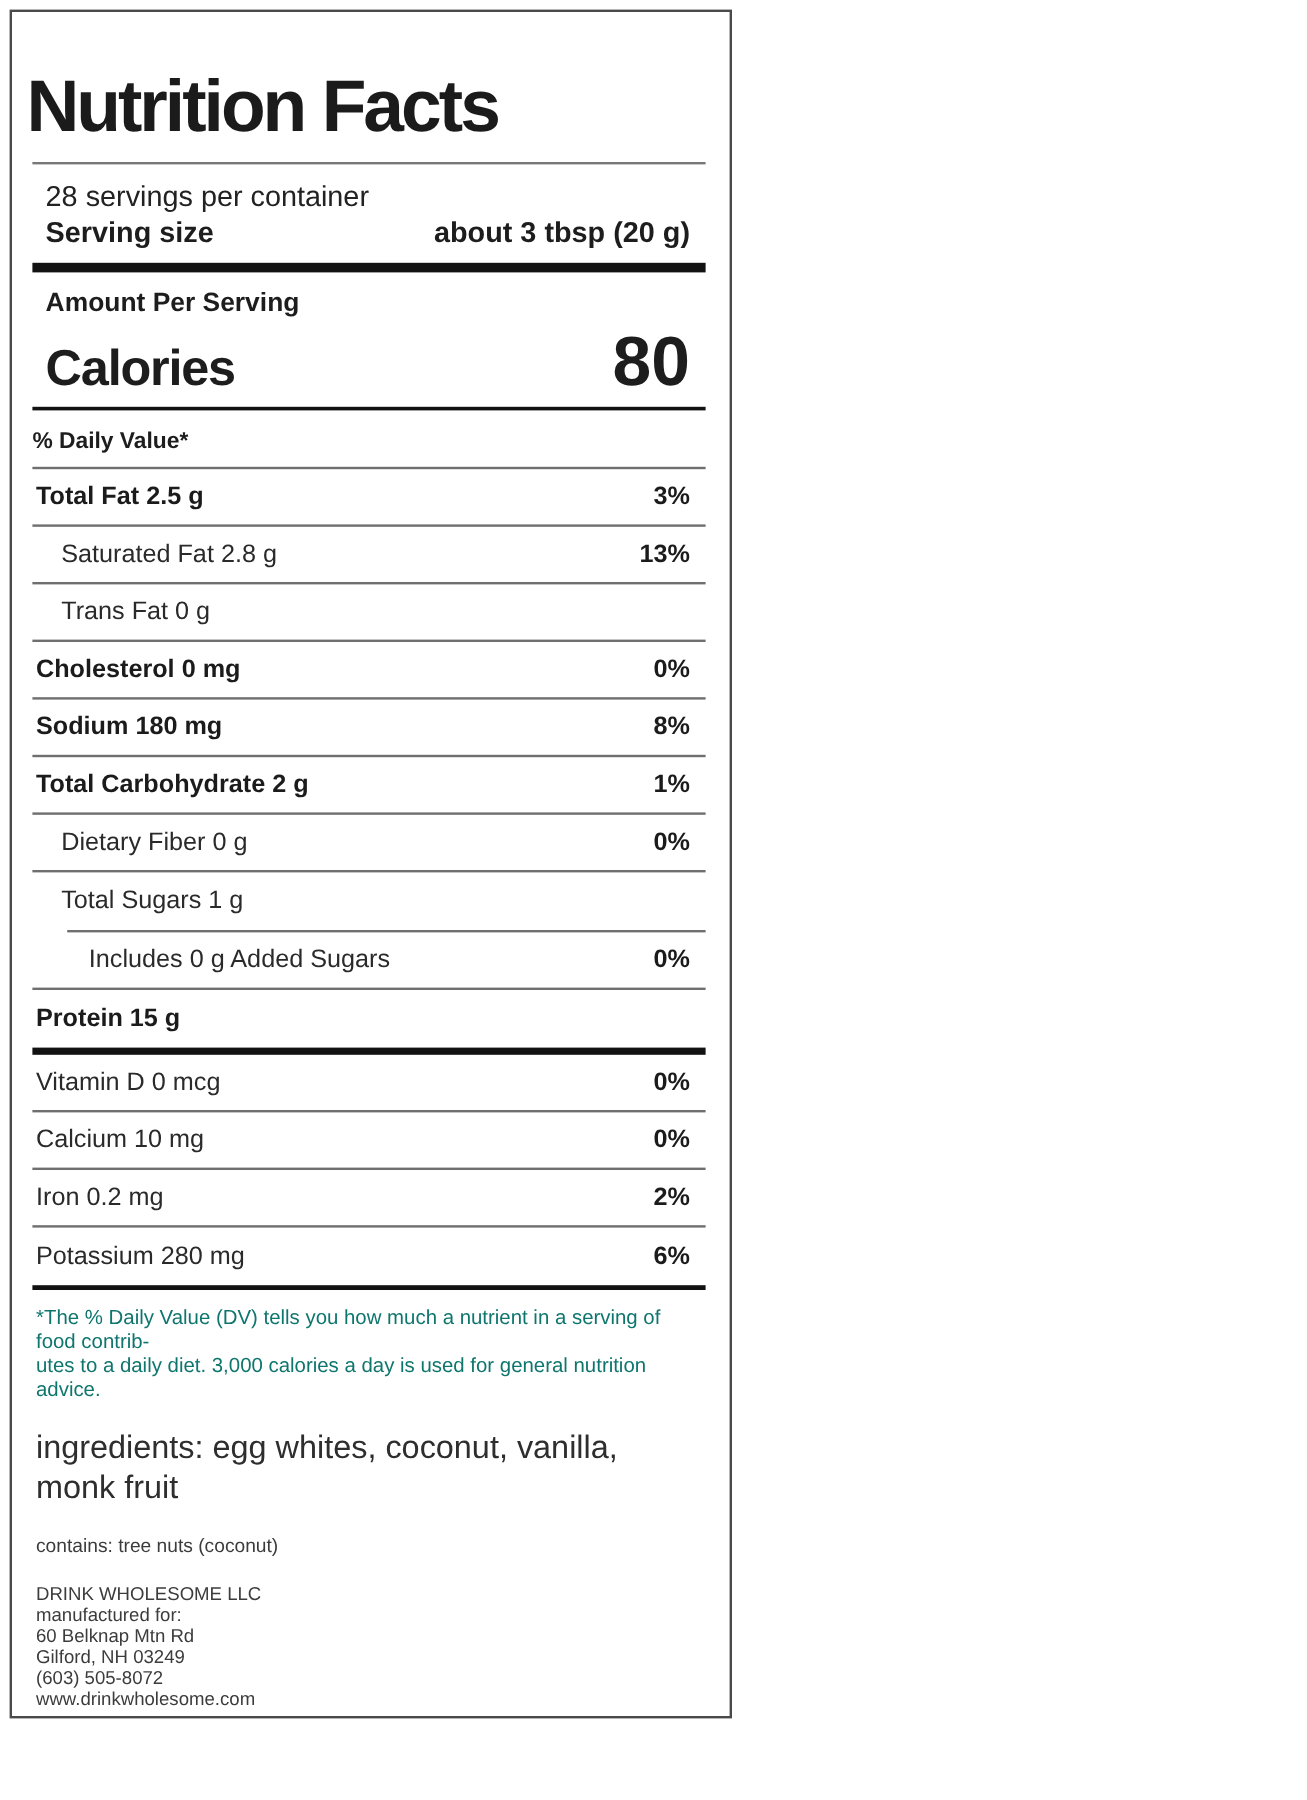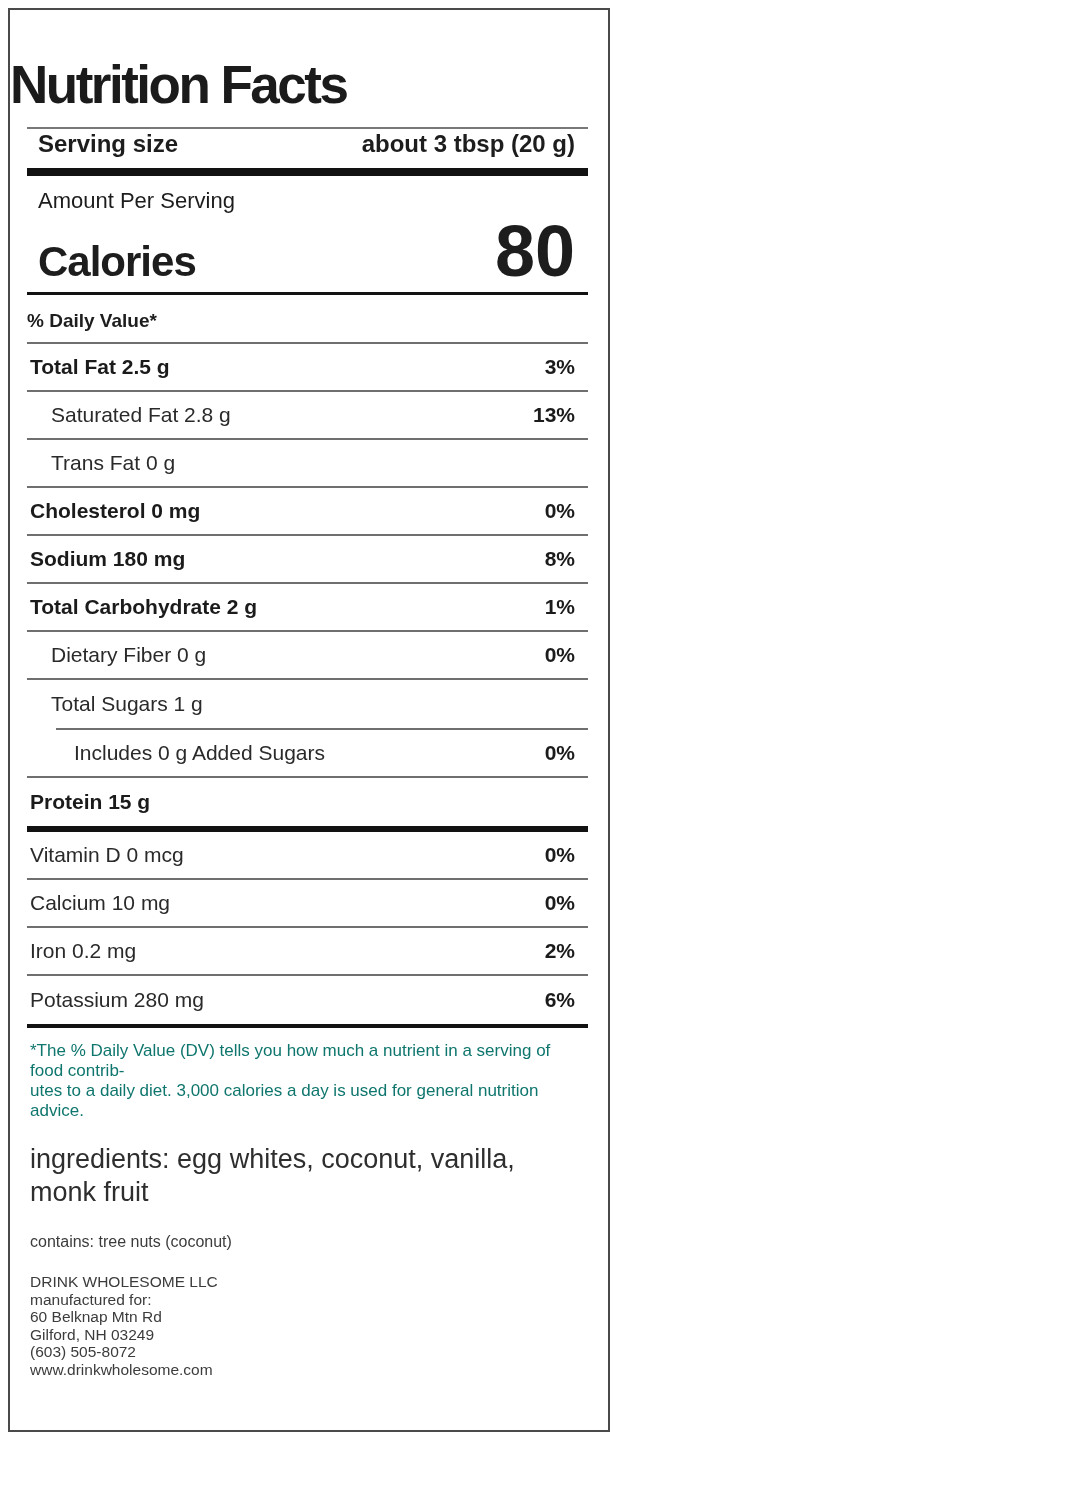--- a/index.html
+++ b/index.html
@@ -20,11 +20,11 @@
     margin: 0 20px 0 17px; 
   }
   .nf-title {
-    font-size: 53px;
+    font-size: 61px;
     font-weight: bold;
     letter-spacing: -2.5px;
     color: #1b1b1b;
-    padding: 48px 0 0 0;
+    padding: 48px 0 0 12px;
     line-height: 1.0;
   }
   .rule-gray-med { border-top: 2px solid #787878; margin-top: 16px; }

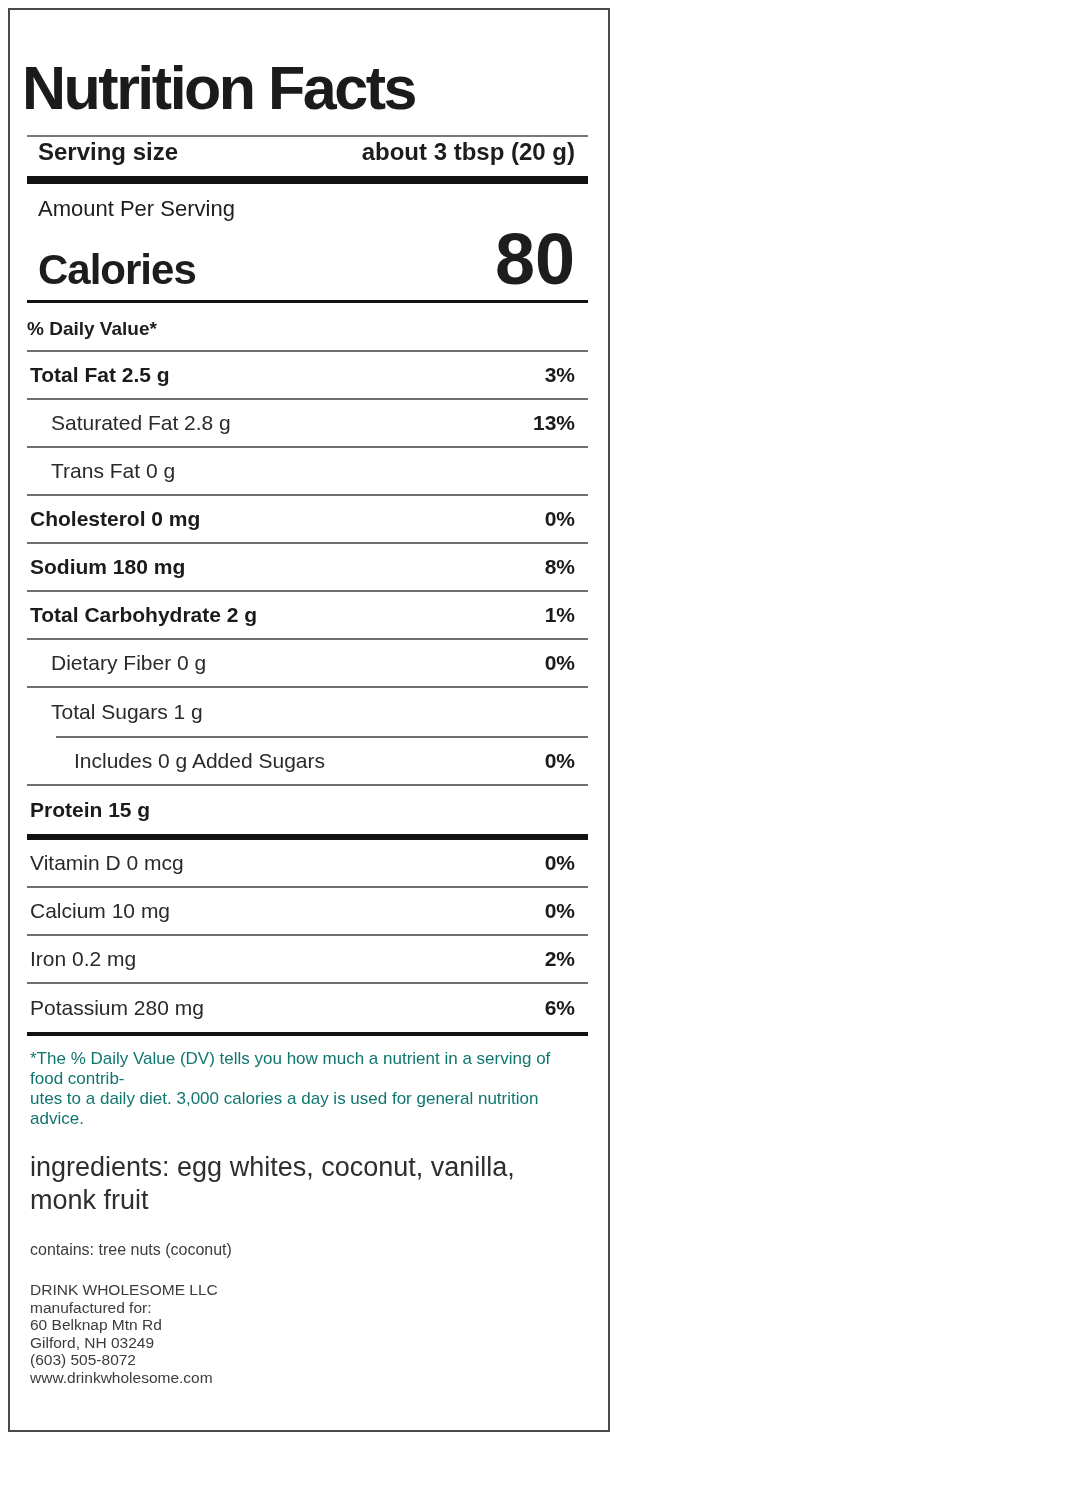--- a/index.html
+++ b/index.html
@@ -116,6 +116,7 @@
   <div class="inner">
     <div class="rule-gray-med"></div>
 
+    <div class="servings-line">28 servings per container</div>
 
     <div class="serving-size-row">
       <span>Serving size</span>

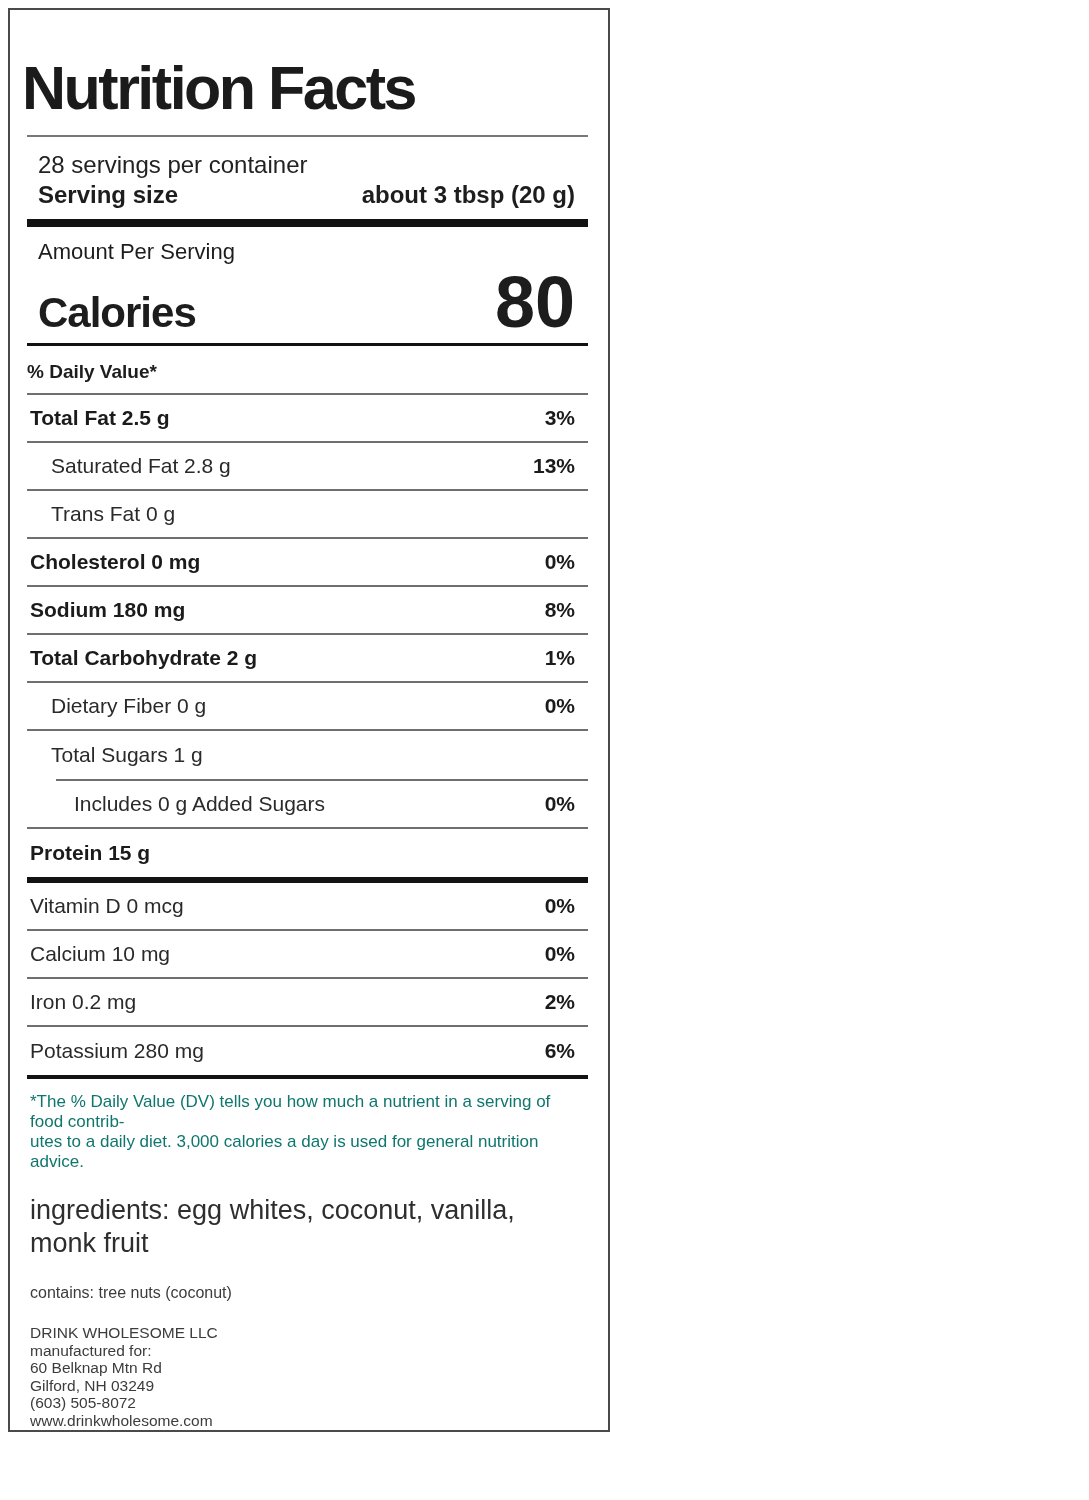--- a/index.html
+++ b/index.html
@@ -45,7 +45,7 @@
   .bar-thick { border-top: 8px solid #121212; margin-top: 9px; }
   .amount-per-serving {
     font-size: 22px;
-    font-weight: normal;
+    font-weight: bold;
     padding: 12px 0 0 11px;
     line-height: 26px;
   }

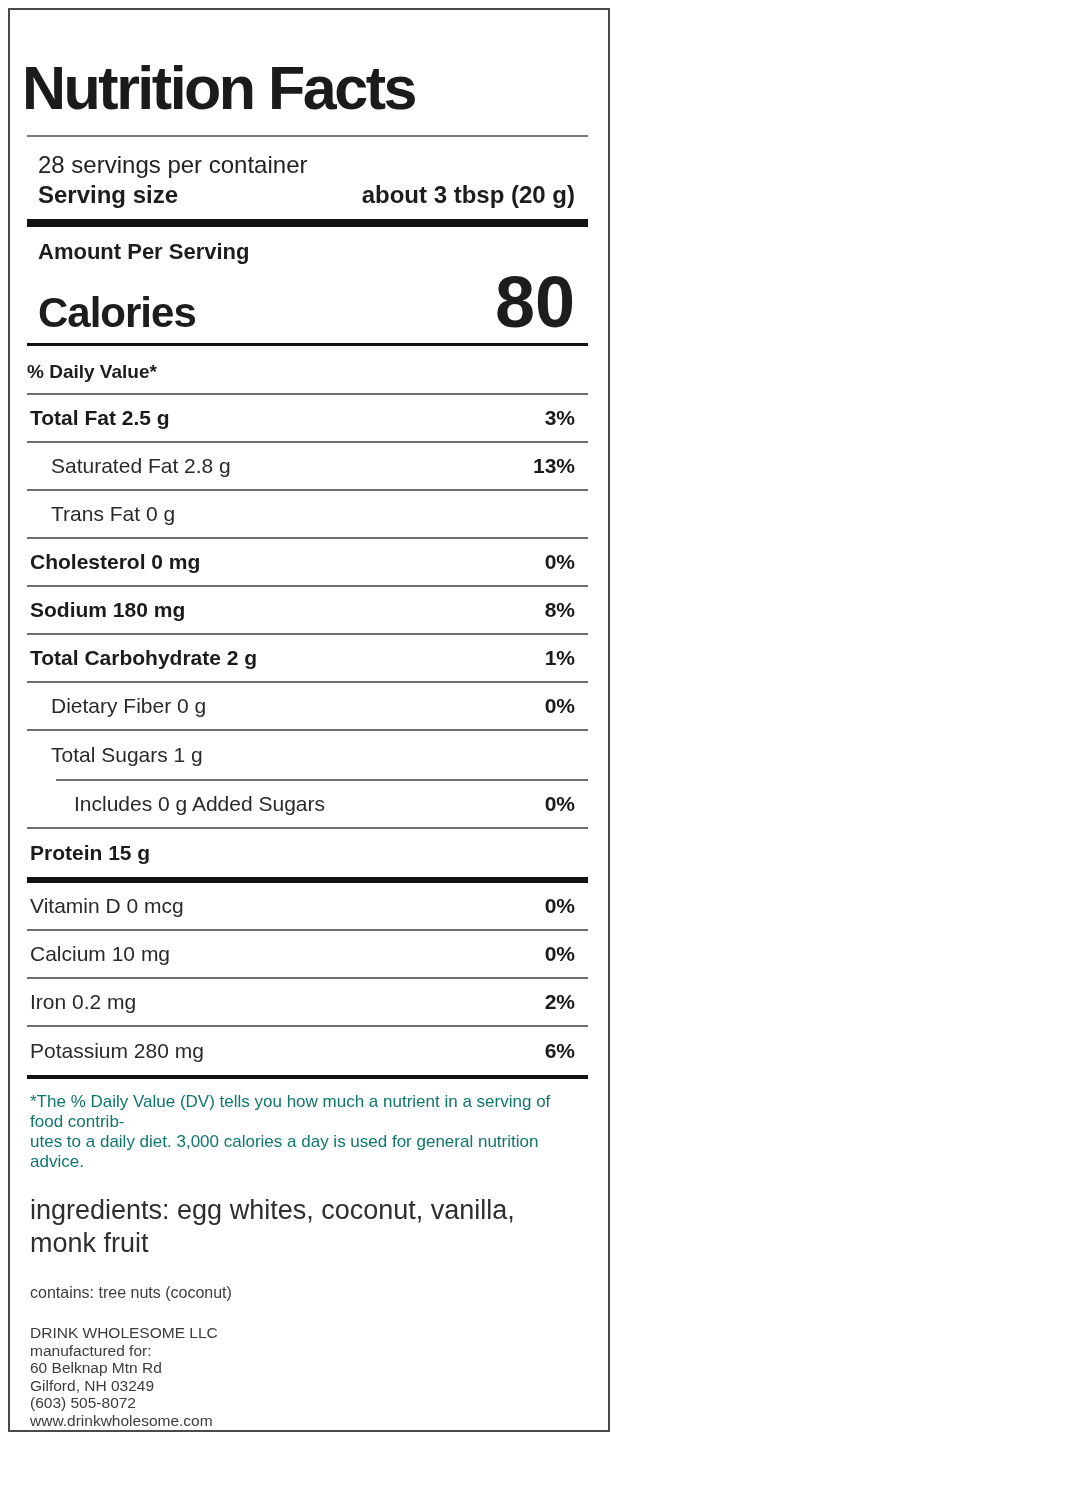--- a/index.html
+++ b/index.html
@@ -56,7 +56,7 @@
     padding: 6px 13px 0 11px;
   }
   .calories-word { font-size: 42px; font-weight: bold; letter-spacing: -1px; }
-  .calories-num  { font-size: 72px; font-weight: bold; line-height: 62px; }
+  .calories-num  { font-size: 58px; font-weight: bold; line-height: 62px; }
   .bar-med { border-top: 3px solid #121212; margin-top: 6px; }
   .dv-header {
     text-align: left;

